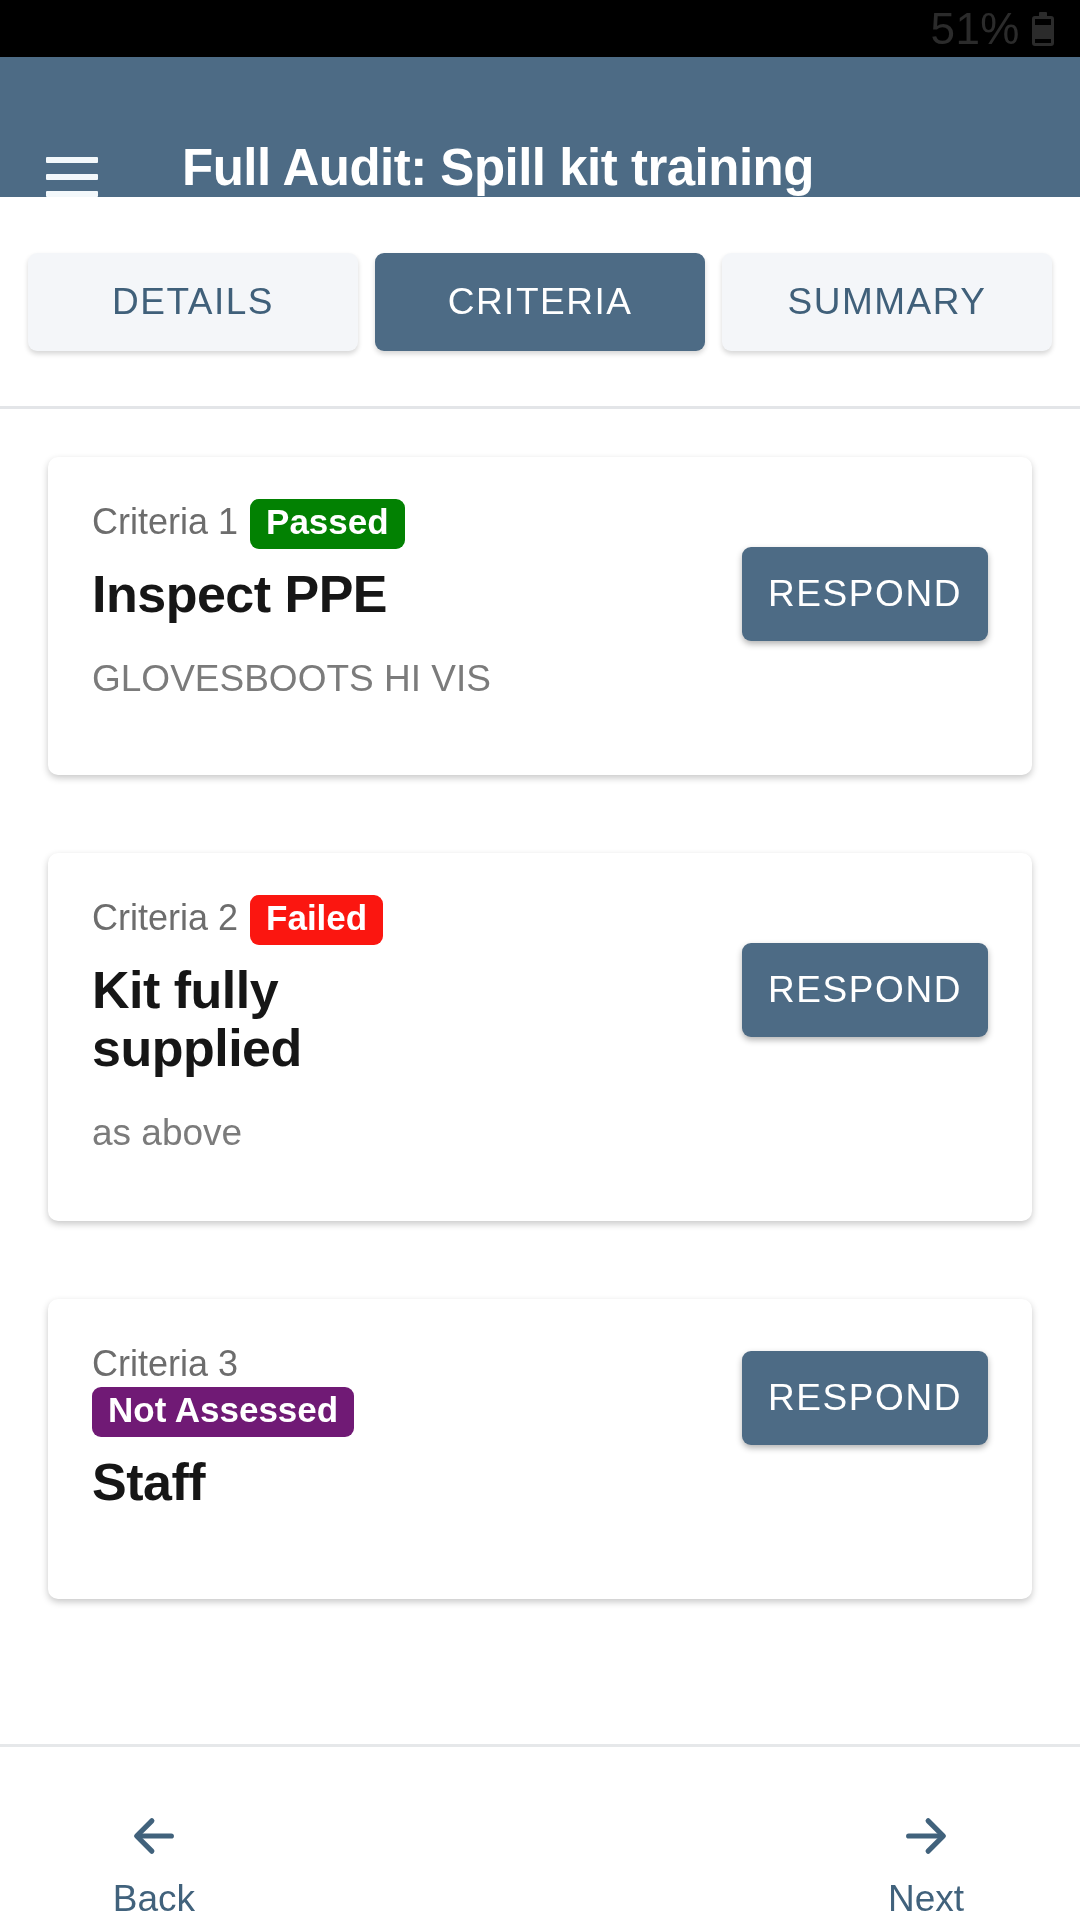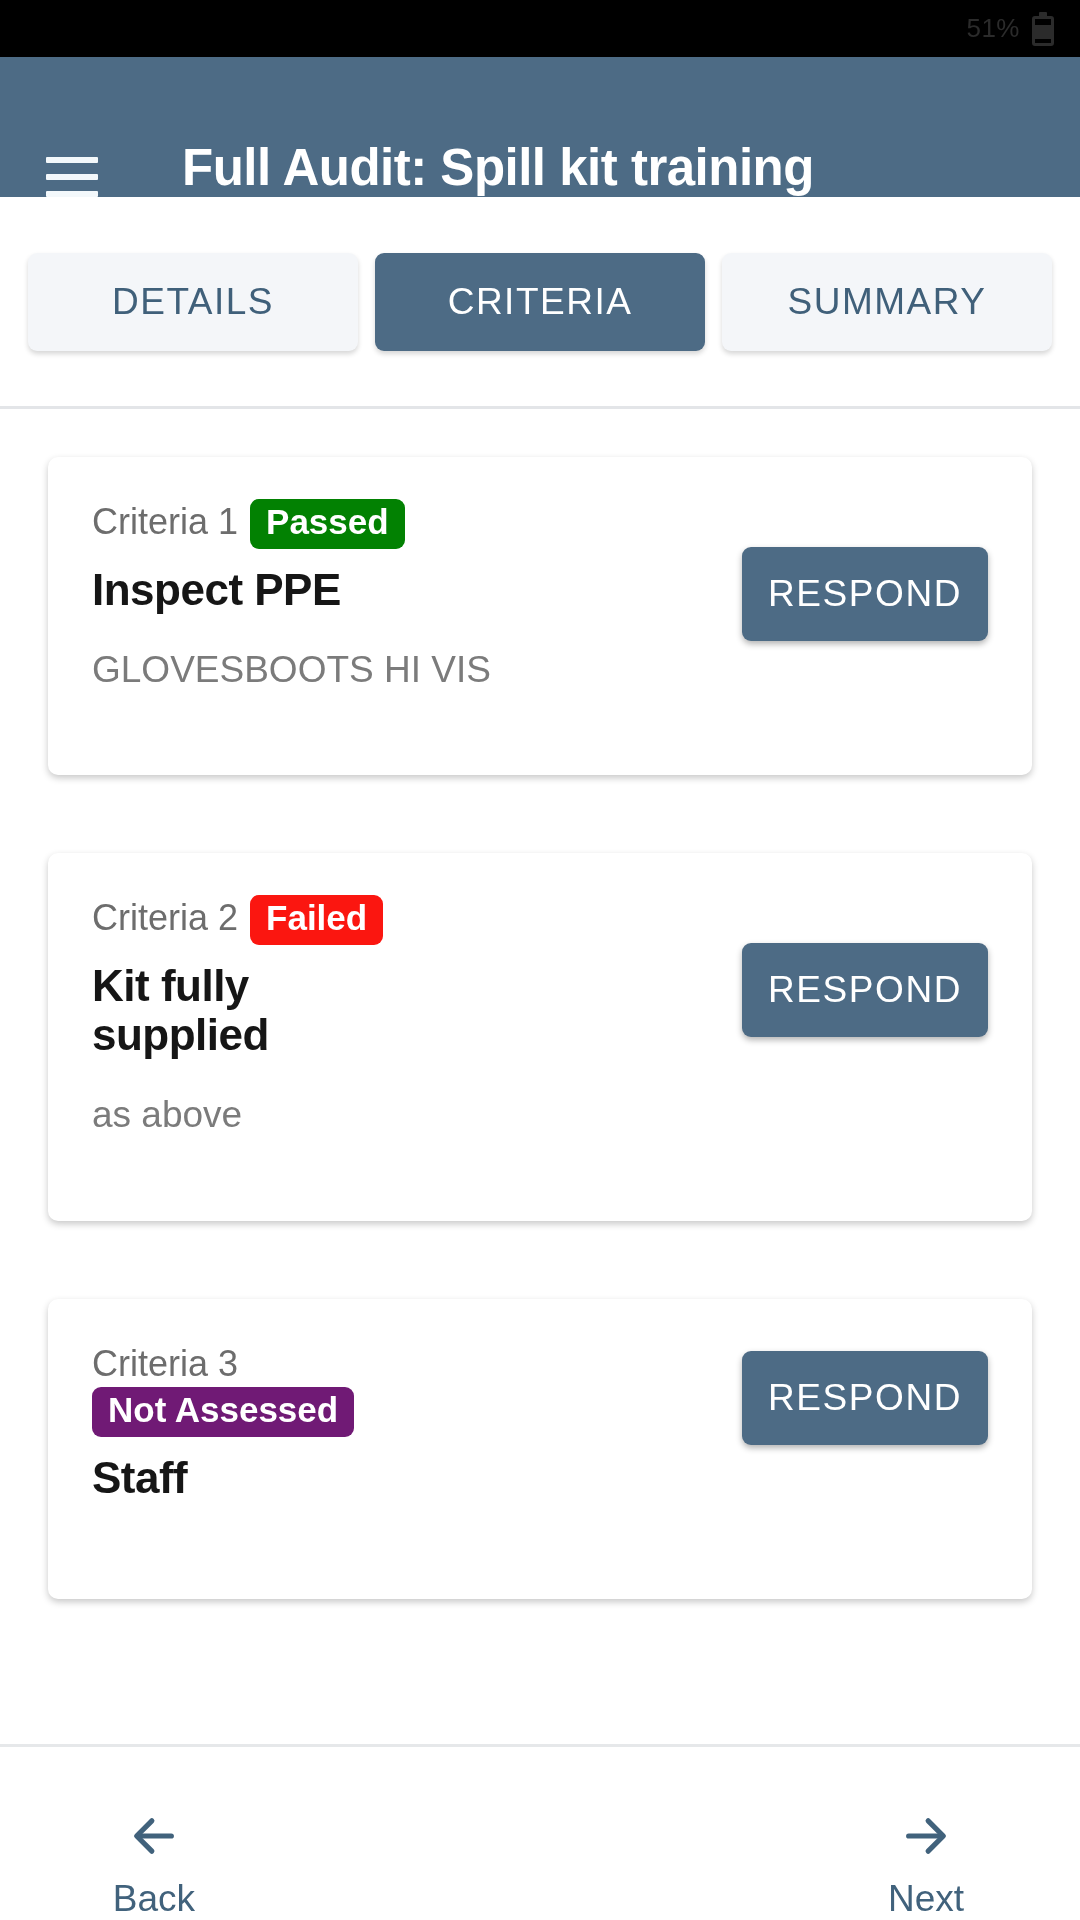--- a/index.html
+++ b/index.html
@@ -28,7 +28,7 @@
   }
   .status-battery-pct {
     color:#2b2b2b;
-    font-size:26px;
+    font-size:44px;
     letter-spacing:0.5px;
     margin-right:12px;
   }

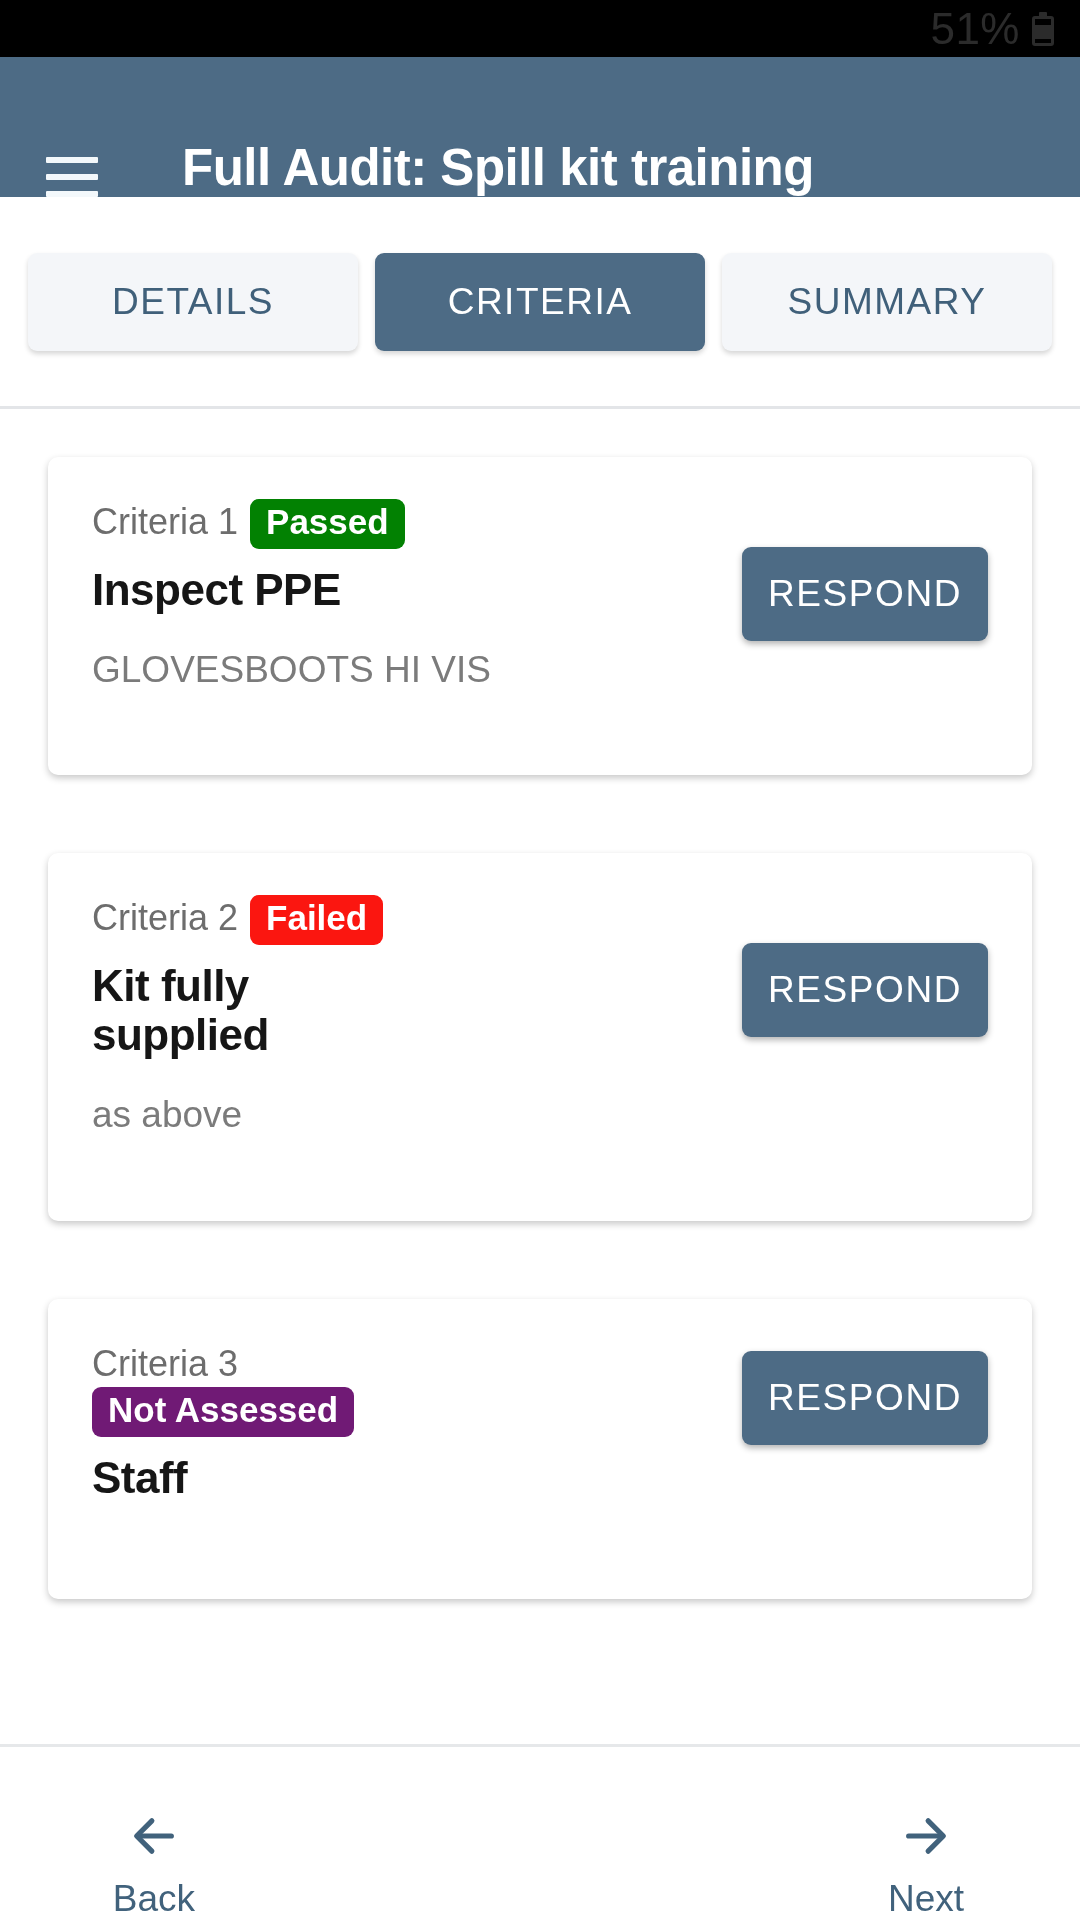--- a/index.html
+++ b/index.html
@@ -164,7 +164,7 @@
   .badge.notassessed { background:#701a75; }
 
   .card-title {
-    font-size:44px;
+    font-size:52px;
     font-weight:700;
     color:#161616;
     line-height:1.12;

